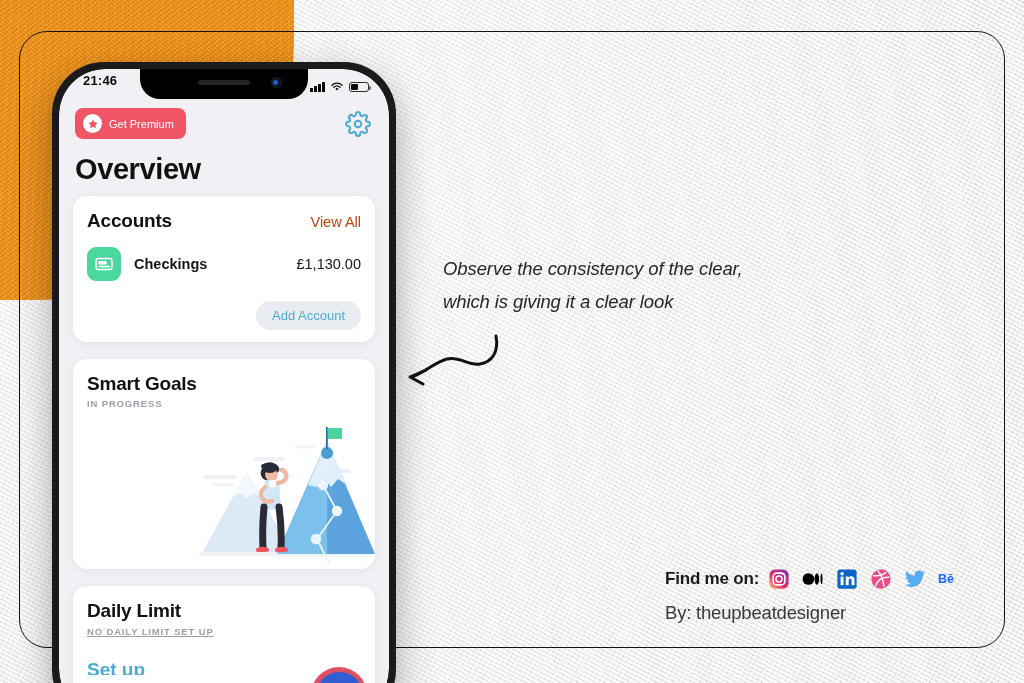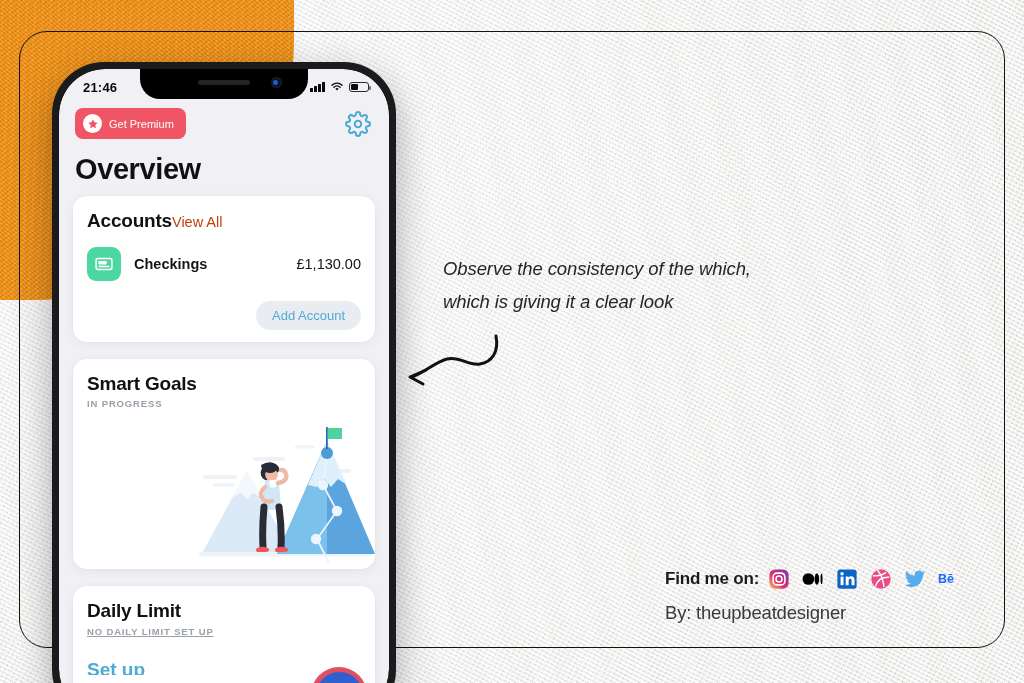--- a/index.html
+++ b/index.html
@@ -111,7 +111,7 @@
   
   .statusbar{
     position:absolute; top:0; left:0; right:0; height:32px;
-    display:flex; align-items:center; justify-content:space-between;
+    display:flex; justify-content:space-between;
     padding:4px 20px 0 24px;
     z-index:5;
   }

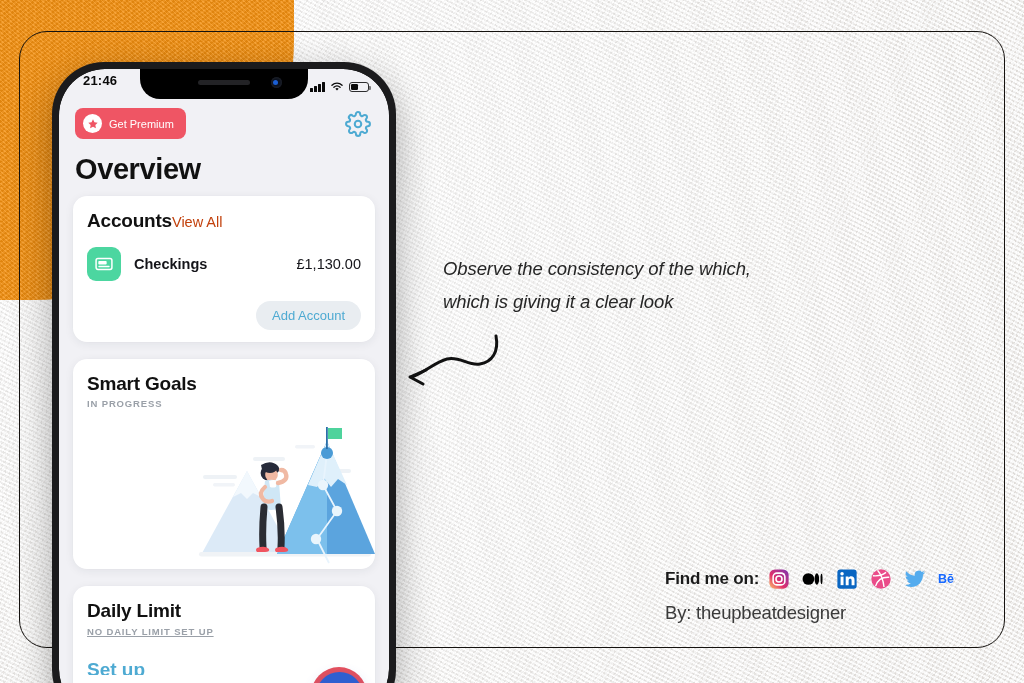--- a/index.html
+++ b/index.html
@@ -177,7 +177,7 @@
     position:relative;
     overflow:hidden;
   }
-  .card-head{ display:flex; align-items:baseline; }
+  .card-head{ display:flex; align-items:baseline; justify-content:space-between; }
   .card-title{ font-size:19px; font-weight:800; color:#111; letter-spacing:-.2px; }
   .link{ font-size:14.5px; font-weight:500; color:#c2410c; cursor:pointer; }
 

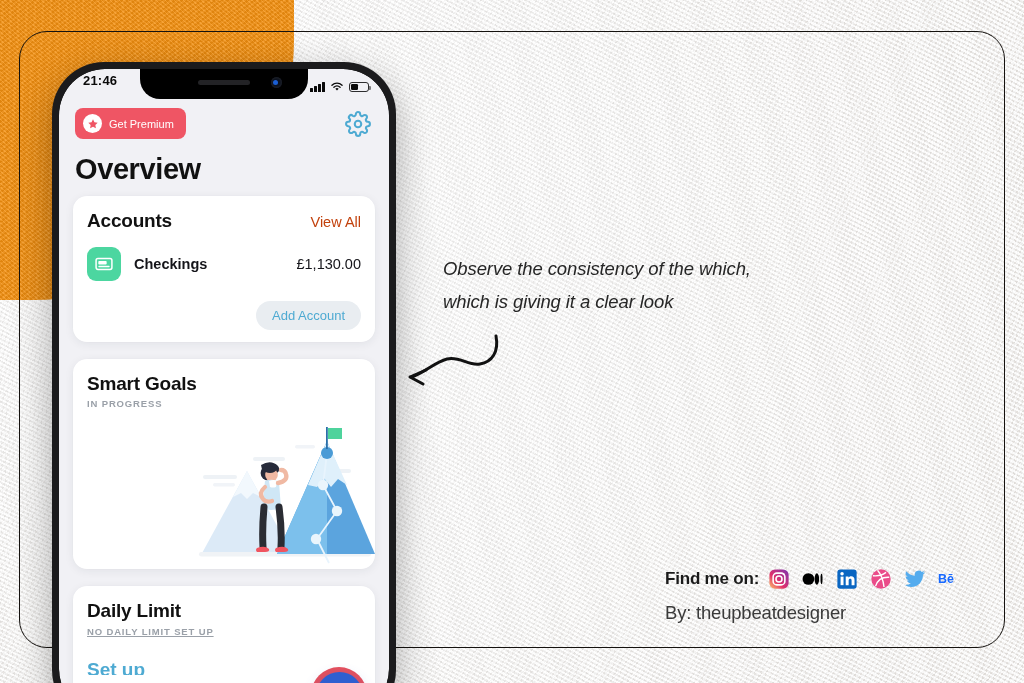--- a/index.html
+++ b/index.html
@@ -427,7 +427,7 @@
   </div>
 
   <div class="note">
-    <div>Observe the consistency of the which,</div>
+    <div>Observe the consistency of the clear,</div>
     <div>which is giving it a clear look</div>
   </div>
 

